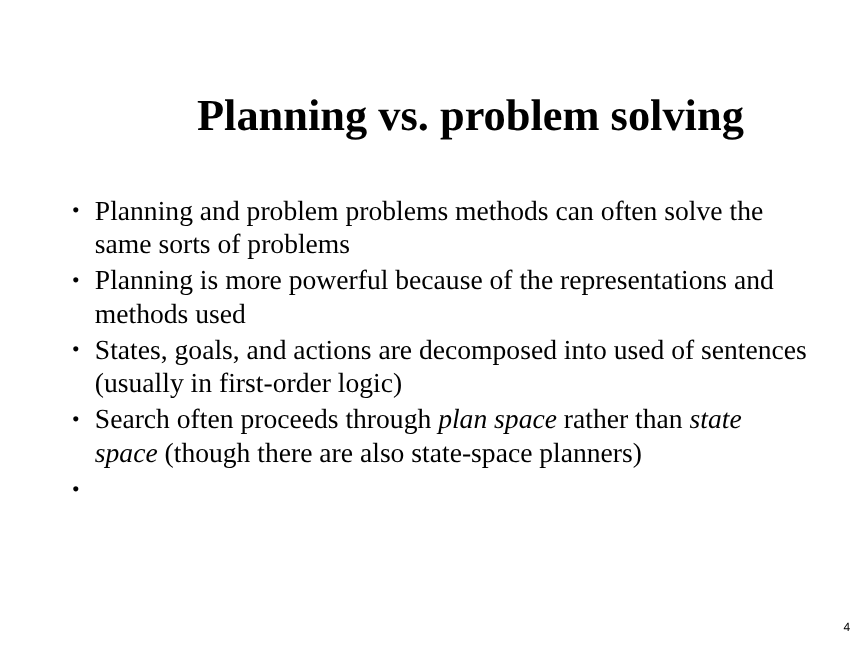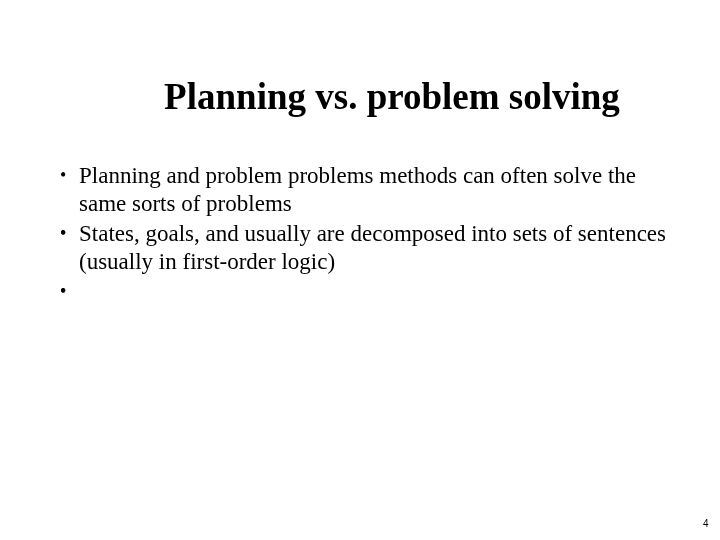--- a/index.html
+++ b/index.html
@@ -74,6 +74,7 @@
     </li>
     <li class="bullet-item">
       <span class="bullet-dot">•</span>
+      <span class="bullet-text"><span>Planning is more powerful because of the representations and methods used</span></span>
     </li>
     <li class="bullet-item">
       <span class="bullet-dot">•</span>

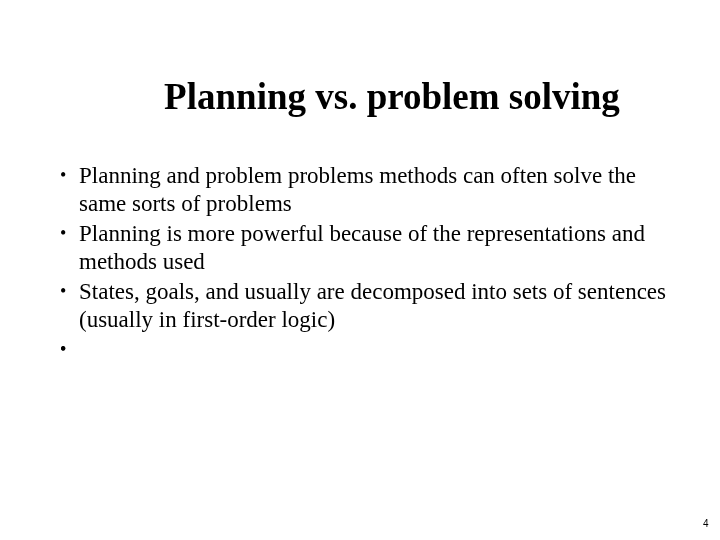--- a/index.html
+++ b/index.html
@@ -78,7 +78,7 @@
     </li>
     <li class="bullet-item">
       <span class="bullet-dot">•</span>
-      <span class="bullet-text"><span>States, goals, and usually are decomposed into sets of sentences (usually in first-order logic)</span></span>
+      <span class="bullet-text"><span>States, goals, and actions are decomposed into used of sentences (usually in first-order logic)</span></span>
     </li>
     <li class="bullet-item">
       <span class="bullet-dot">•</span>

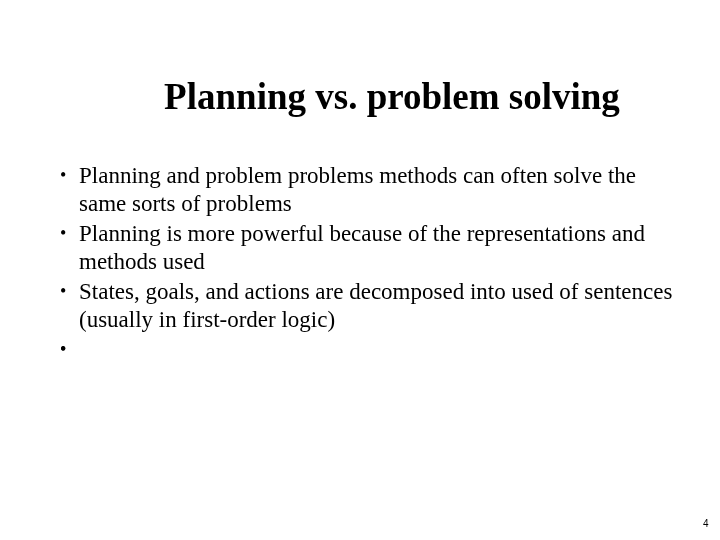--- a/index.html
+++ b/index.html
@@ -82,6 +82,7 @@
     </li>
     <li class="bullet-item">
       <span class="bullet-dot">•</span>
+      <span class="bullet-text"><span>Search often proceeds through </span><em>plan space</em><span> rather than </span><em>state space</em><span> (though there are also state-space planners)</span></span>
     </li>
     <li class="bullet-item">
       <span class="bullet-dot">•</span>

